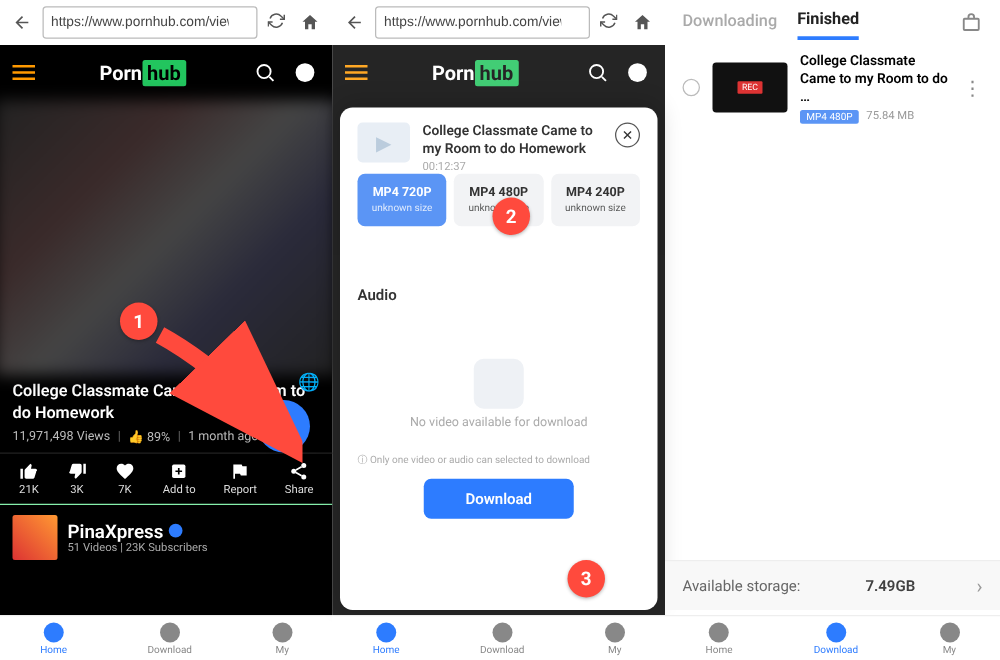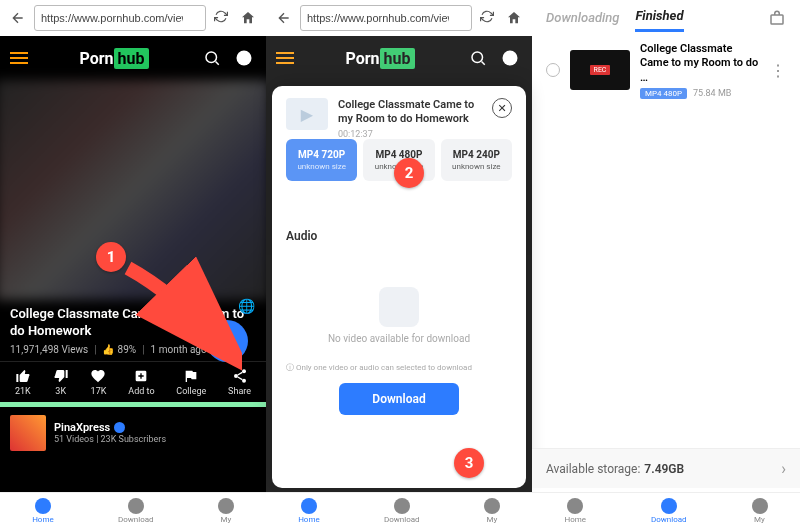--- a/index.html
+++ b/index.html
@@ -66,7 +66,7 @@
 .p2 .site { opacity:.85; }
 
 
-.dl-tabs { display:flex; align-items:center; gap:16px; padding:8px 14px 0;font-style:italic; }
+.dl-tabs { display:flex; align-items:center; gap:16px; padding:8px 14px 0; }
 .dl-tab { font-size:13px; color:#aaa; font-weight:500; padding-bottom:6px; }
 .dl-tab.active { color:#222; font-weight:700; border-bottom:3px solid #2d7cff; }
 .toolbox { margin-left:auto; color:#888; }

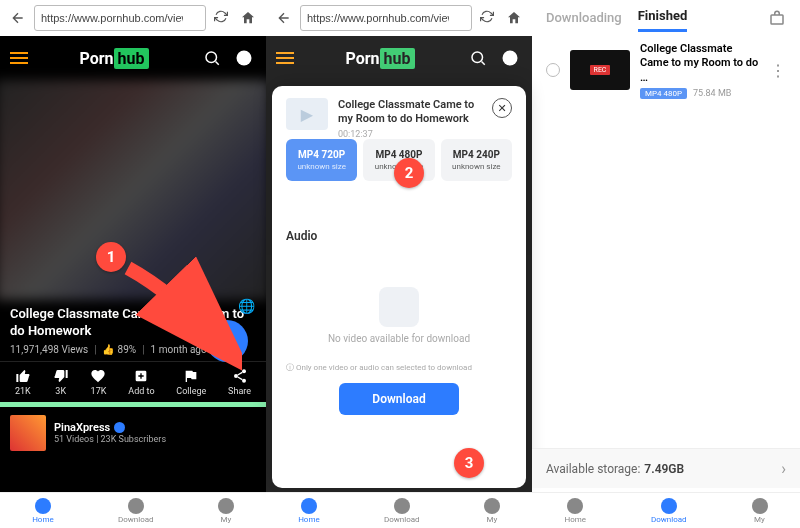--- a/index.html
+++ b/index.html
@@ -29,7 +29,7 @@
 .sep { color:#666; }
 .fab { position:absolute; right:18px; bottom:130px; width:42px; height:42px; border-radius:50%; background:#2d7cff; display:flex; align-items:center; justify-content:center; color:#fff; box-shadow:0 2px 6px rgba(0,0,0,.4); }
 .globe { position:absolute; right:10px; bottom:178px; color:#ccc; font-size:14px; }
-.act-row { display:flex; justify-content:space-around; padding:6px 4px; border-top:1px solid #222; border-bottom:5px solid #86efac; }
+.act-row { display:flex; justify-content:space-around; padding:6px 4px; border-top:1px solid #222; border-bottom:1px solid #86efac; }
 .act { display:flex; flex-direction:column; align-items:center; gap:2px; font-size:9px; color:#ddd; }
 .act svg { width:16px; height:16px; }
 .channel { display:flex; align-items:center; gap:8px; padding:8px 10px; }

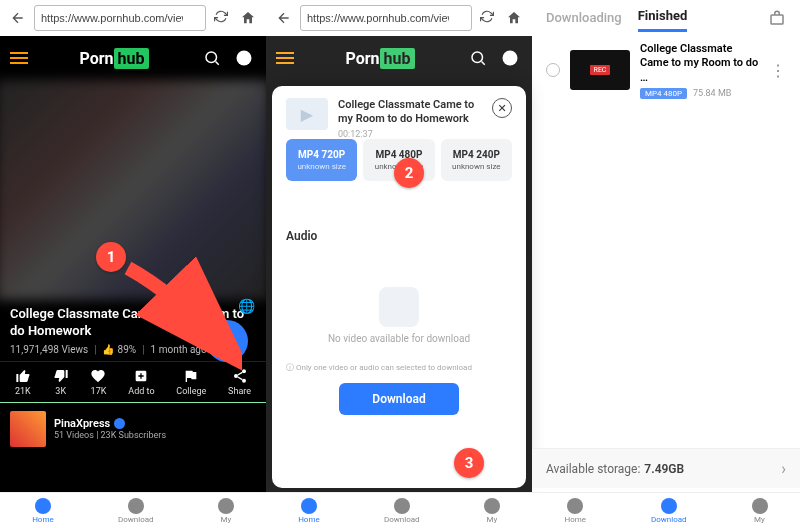--- a/index.html
+++ b/index.html
@@ -166,7 +166,7 @@
           <svg viewBox="0 0 24 24" fill="#fff">
             <path d="M12 21.35l-1.45-1.32C5.4 15.36 2 12.28 2 8.5 2 5.42 4.42 3 7.5 3c1.74 0 3.41.81 4.5 2.09C13.09 3.81 14.76 3 16.5 3 19.58 3 22 5.42 22 8.5c0 3.78-3.4 6.86-8.55 11.54L12 21.35z"></path>
           </svg>
-          <span>17K</span>
+          <span>7K</span>
         </div>
       <div class="act">
           <svg viewBox="0 0 24 24" fill="#fff">

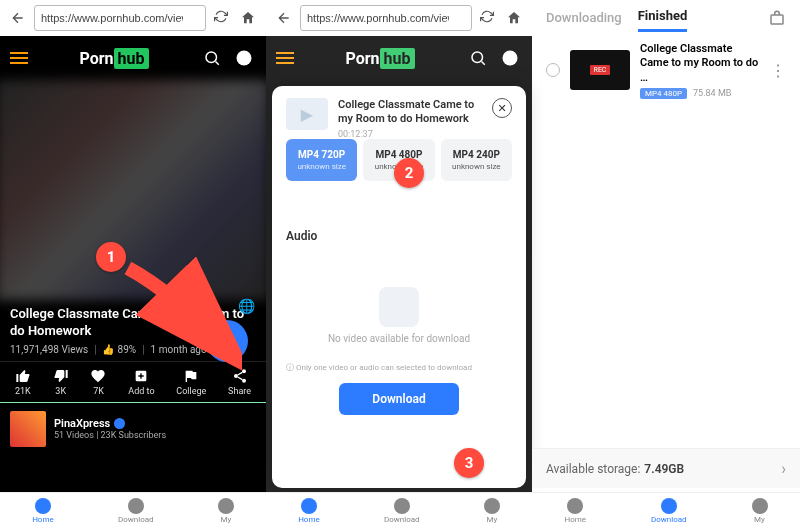--- a/index.html
+++ b/index.html
@@ -179,7 +179,7 @@
           <svg viewBox="0 0 24 24" fill="#fff">
             <path d="M4 21V4h10l1 2h5v11h-7l-1-2H6v6z"></path>
           </svg>
-          <span>College</span>
+          <span>Report</span>
         </div>
       <div class="act">
           <svg viewBox="0 0 24 24" fill="#fff">

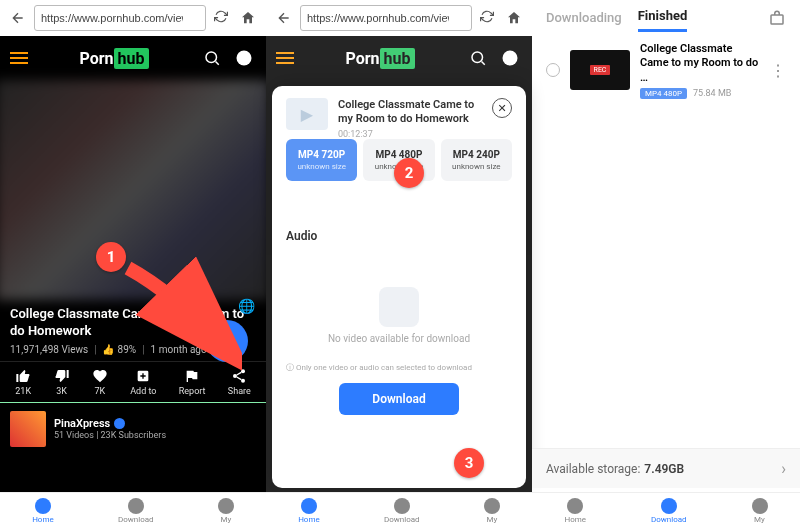--- a/index.html
+++ b/index.html
@@ -34,7 +34,7 @@
 .act svg { width:16px; height:16px; }
 .channel { display:flex; align-items:center; gap:8px; padding:8px 10px; }
 .avatar { width:36px; height:36px; background:linear-gradient(45deg,#d33,#f93); border-radius:2px; }
-.ch-name { font-size:11px; font-weight:600; display:flex; align-items:center; gap:4px; }
+.ch-name { font-size:15px; font-weight:600; display:flex; align-items:center; gap:4px; }
 .ch-sub { font-size:9px; color:#aaa; }
 .verified { width:11px; height:11px; background:#2d7cff; border-radius:50%; }
 

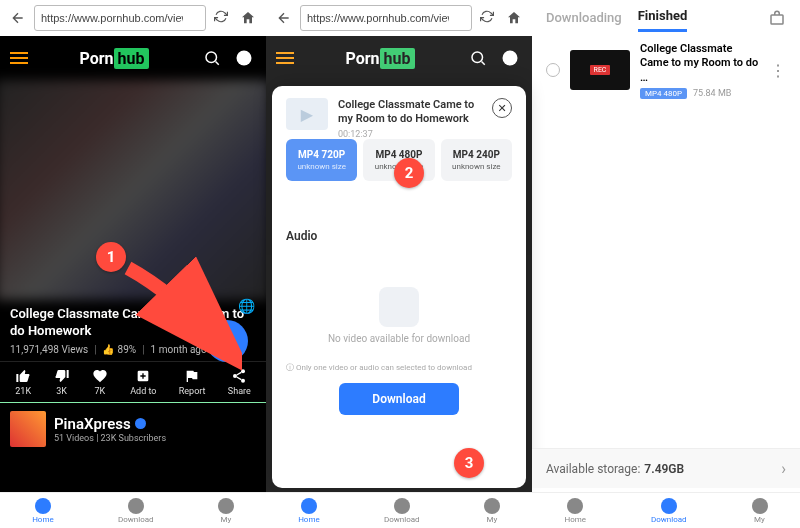--- a/index.html
+++ b/index.html
@@ -80,7 +80,7 @@
 .badge { background:#5b95f5; color:#fff; font-size:8px; padding:1px 5px; border-radius:2px; }
 .size { font-size:9px; color:#999; }
 .kebab { color:#888; font-size:16px; }
-.storage { position:absolute; bottom:40px; left:0; right:0; padding:10px 14px; display:flex; align-items:center; font-size:12px; color:#666; border-top:1px solid #eee; background:#f8f8f8; }
+.storage { position:absolute; bottom:40px; left:0; right:0; padding:10px 14px; display:flex; align-items:center; font-size:12px; color:#666; border-top:1px solid #eee; background:#f8f8f8;gap:48px; }
 .storage b { color:#404040; font-weight:600; margin-left:4px; }
 .chev { margin-left:auto; color:#999; font-size:16px; }
 

